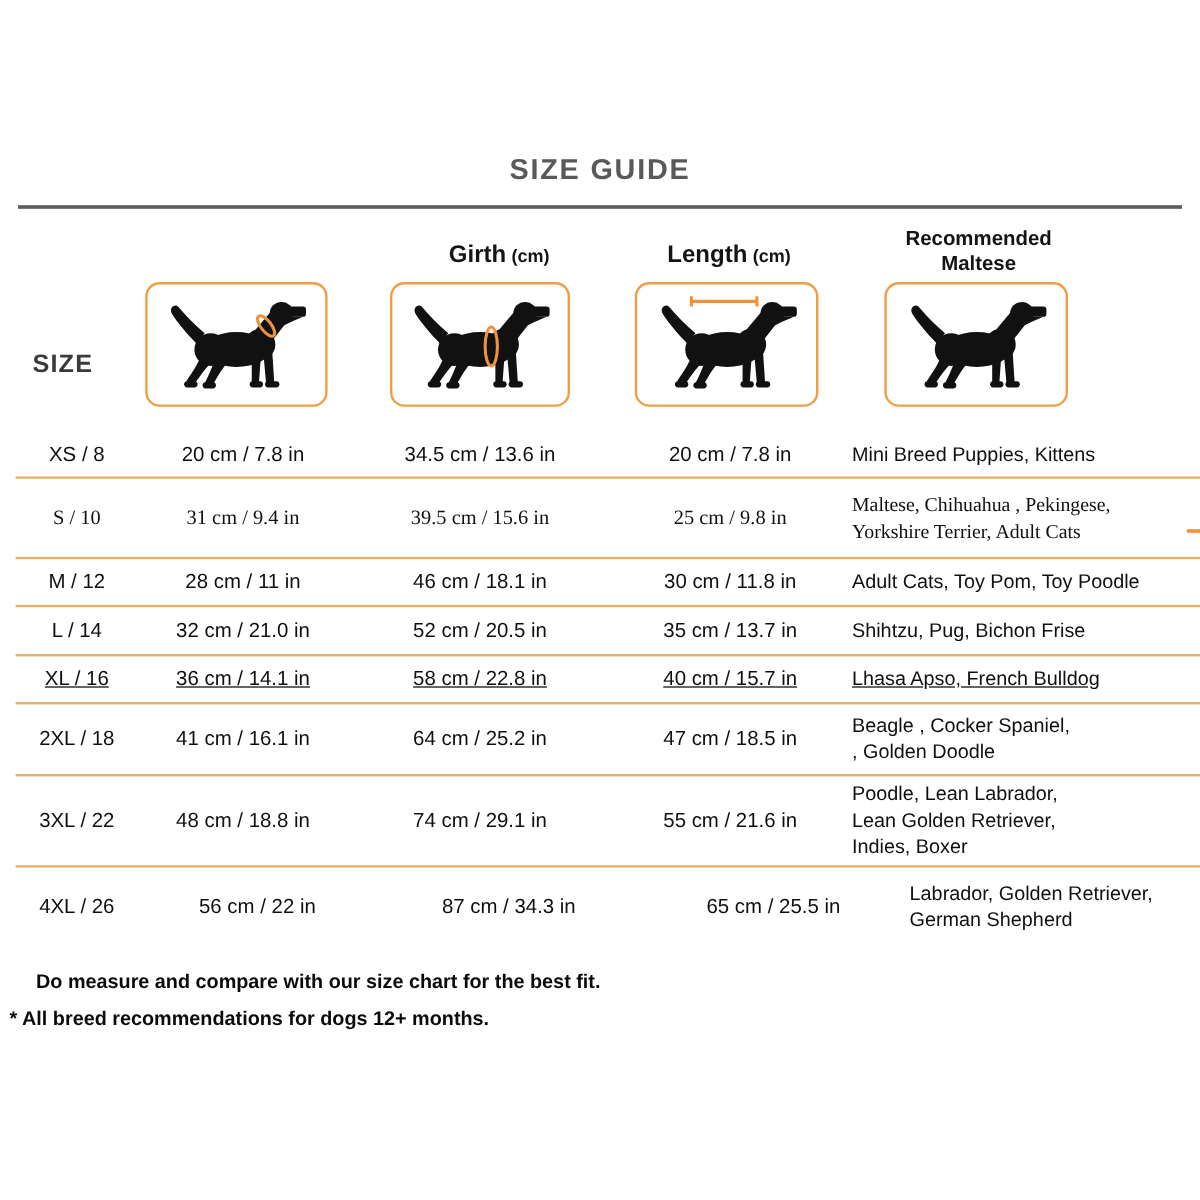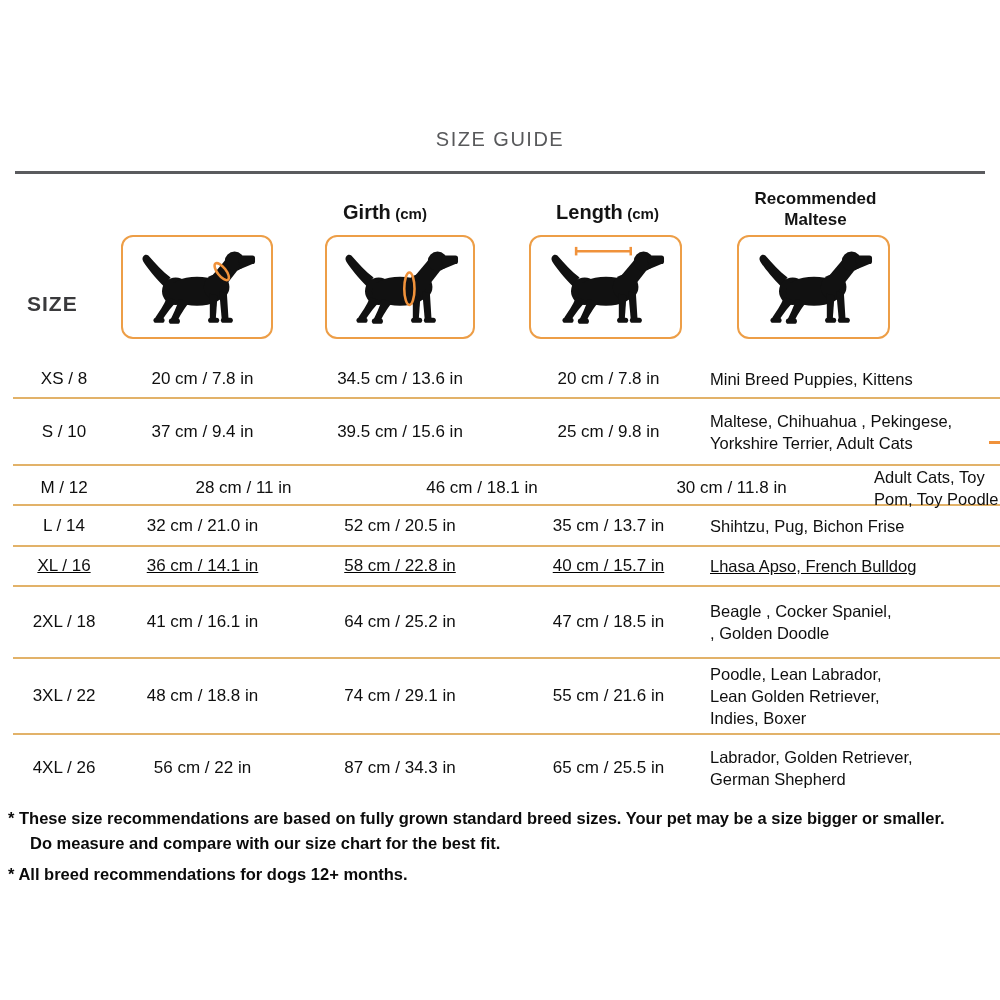--- a/index.html
+++ b/index.html
@@ -7,7 +7,7 @@
   .page { position:relative; width:1000px; height:1000px; background:#ffffff; overflow:hidden; }
 
   .title { position:absolute; top:128px; left:0; width:100%; text-align:center;
-           font-size:20px; letter-spacing:1.5px; color:#58595b; font-weight:400; }
+           font-size:24px; letter-spacing:1.5px; color:#58595b; font-weight:700; }
   .title-rule { position:absolute; top:171px; left:15px; right:15px; height:3px; background:#5a5b5e; }
 
   .col-header { position:absolute; top:201px; text-align:center; color:#141414; }

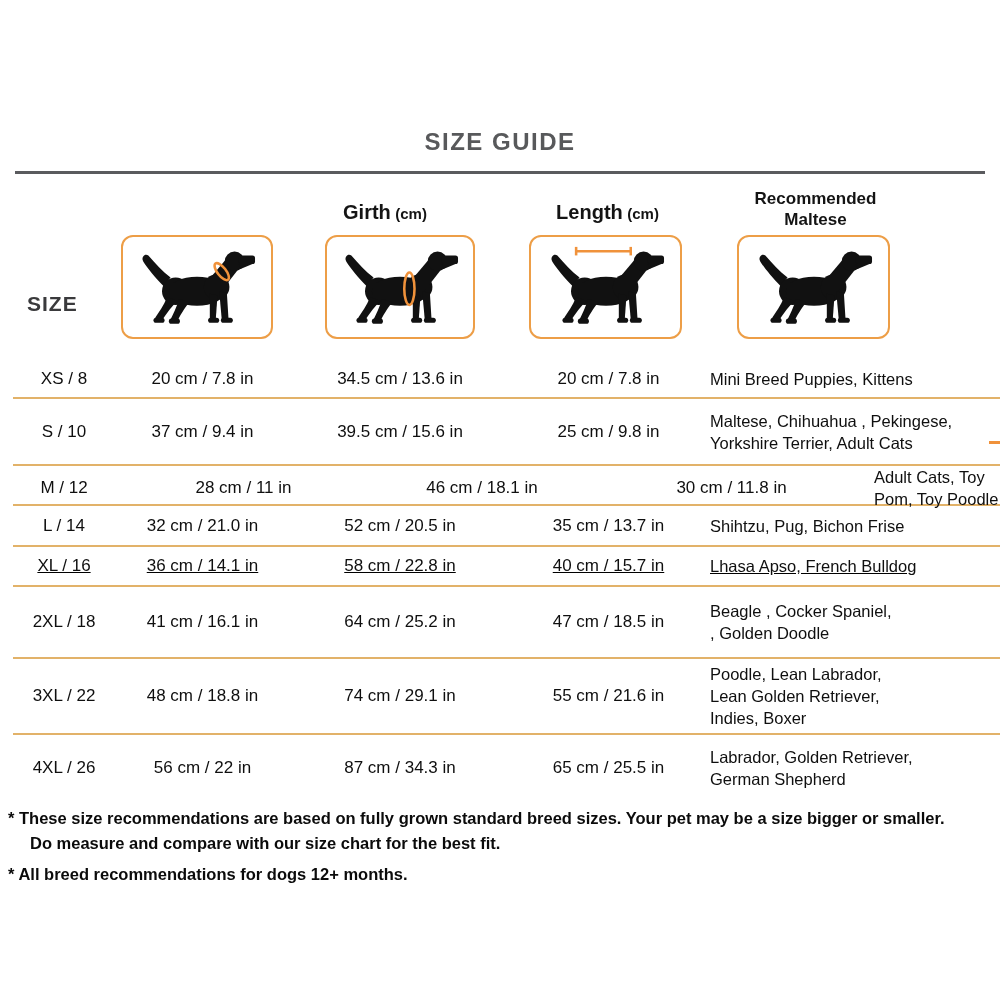--- a/index.html
+++ b/index.html
@@ -53,7 +53,7 @@
   <div class="title">SIZE GUIDE</div>
   <div class="title-rule"></div>
 
-  <div class="col-header" style="left:295px; width:180px;">
+  <div class="col-header" style="left:326px; width:180px;">
     <span class="lbl">Girth</span>
     <span class="unit">(cm)</span>
   </div>

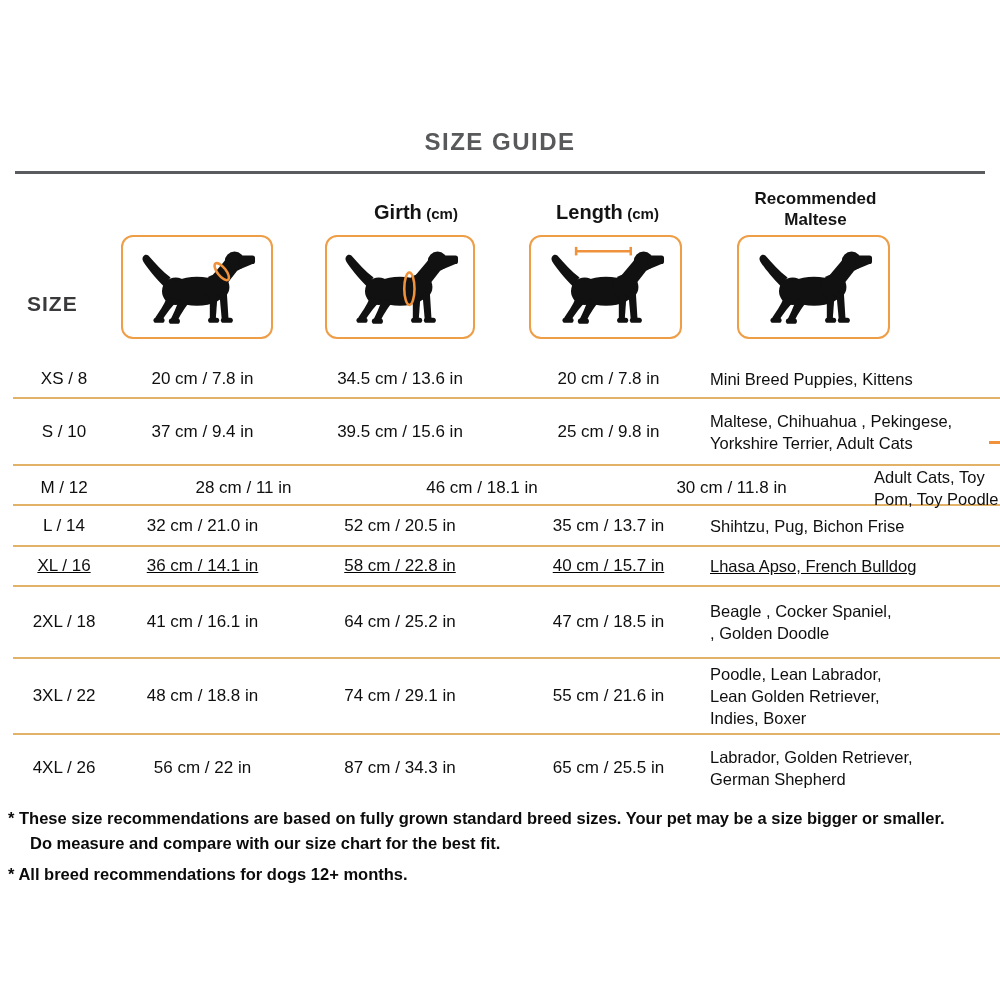--- a/index.html
+++ b/index.html
@@ -27,7 +27,7 @@
           align-items:center; border-bottom:2px solid #e2b269; }
   .trow:last-child { border-bottom:none; }
   .trow:nth-child(1){ height:38px; }
-  .trow:nth-child(2){ height:67px; }
+  .trow:nth-child(2){ height:67px;font-family:Liberation Serif, serif; }
   .trow:nth-child(3){ height:40px;gap:41px; }
   .trow:nth-child(4){ height:41px; }
   .trow:nth-child(5){ height:40px;text-decoration:underline; }

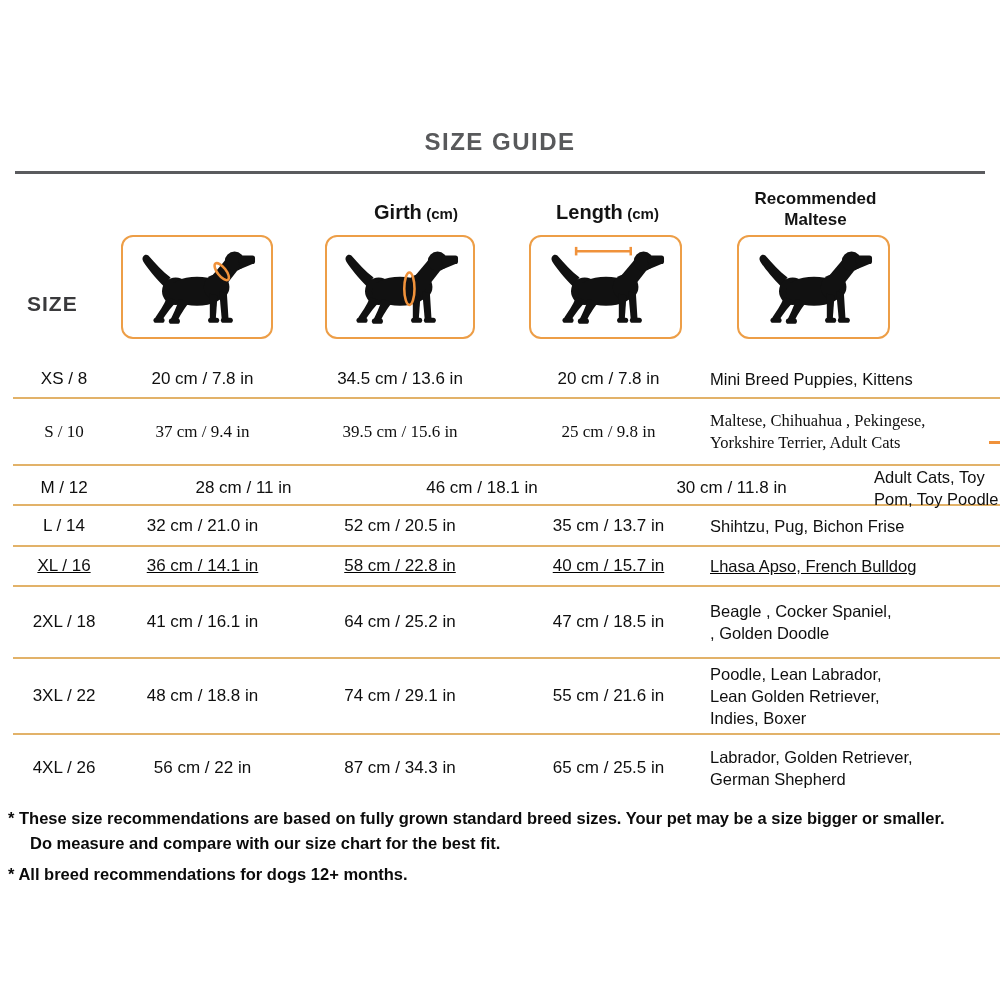--- a/index.html
+++ b/index.html
@@ -174,7 +174,7 @@
     </div>
     <div class="trow">
       <div class="cell">S / 10</div>
-      <div class="cell">37 cm / 9.4 in</div>
+      <div class="cell">31 cm / 9.4 in</div>
       <div class="cell">39.5 cm / 15.6 in</div>
       <div class="cell">25 cm / 9.8 in</div>
       <div class="cell breeds">Maltese, Chihuahua , Pekingese,

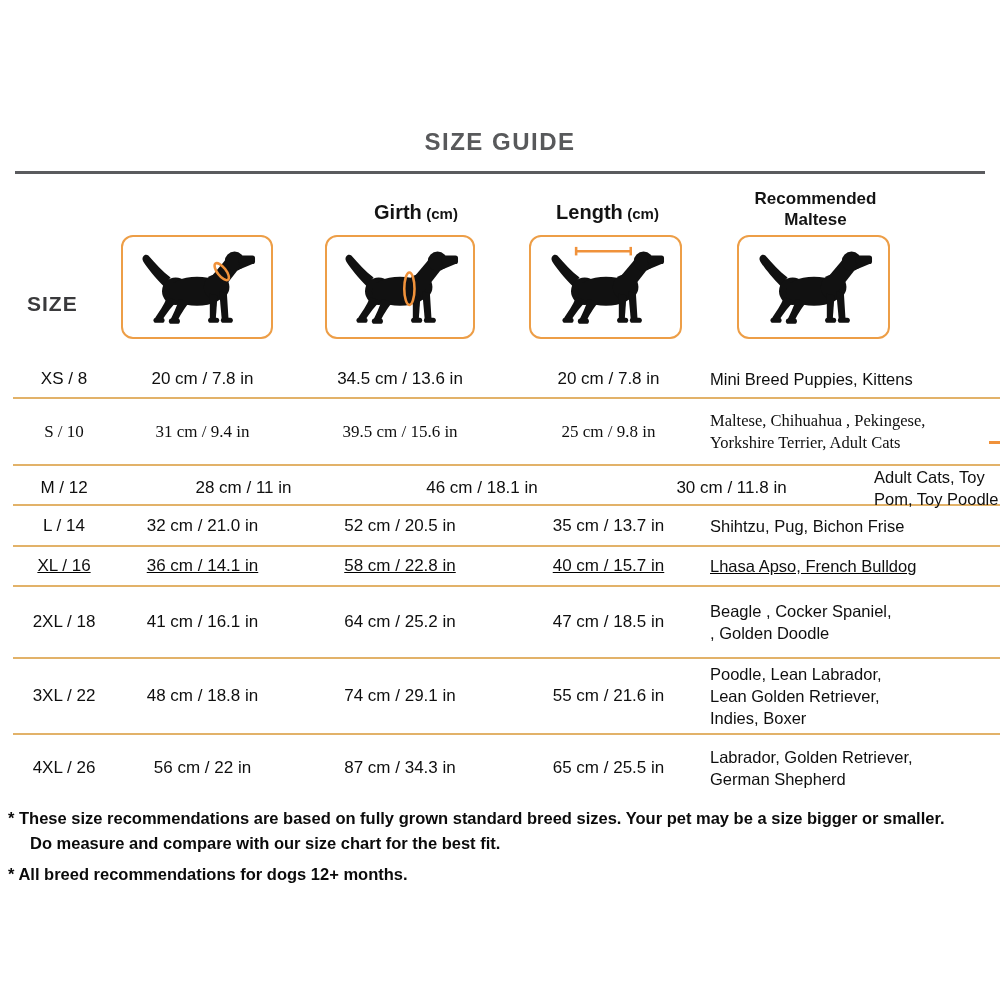--- a/index.html
+++ b/index.html
@@ -28,7 +28,7 @@
   .trow:last-child { border-bottom:none; }
   .trow:nth-child(1){ height:38px; }
   .trow:nth-child(2){ height:67px;font-family:Liberation Serif, serif; }
-  .trow:nth-child(3){ height:40px;gap:41px; }
+  .trow:nth-child(3){ height:40px; }
   .trow:nth-child(4){ height:41px; }
   .trow:nth-child(5){ height:40px;text-decoration:underline; }
   .trow:nth-child(6){ height:72px; }

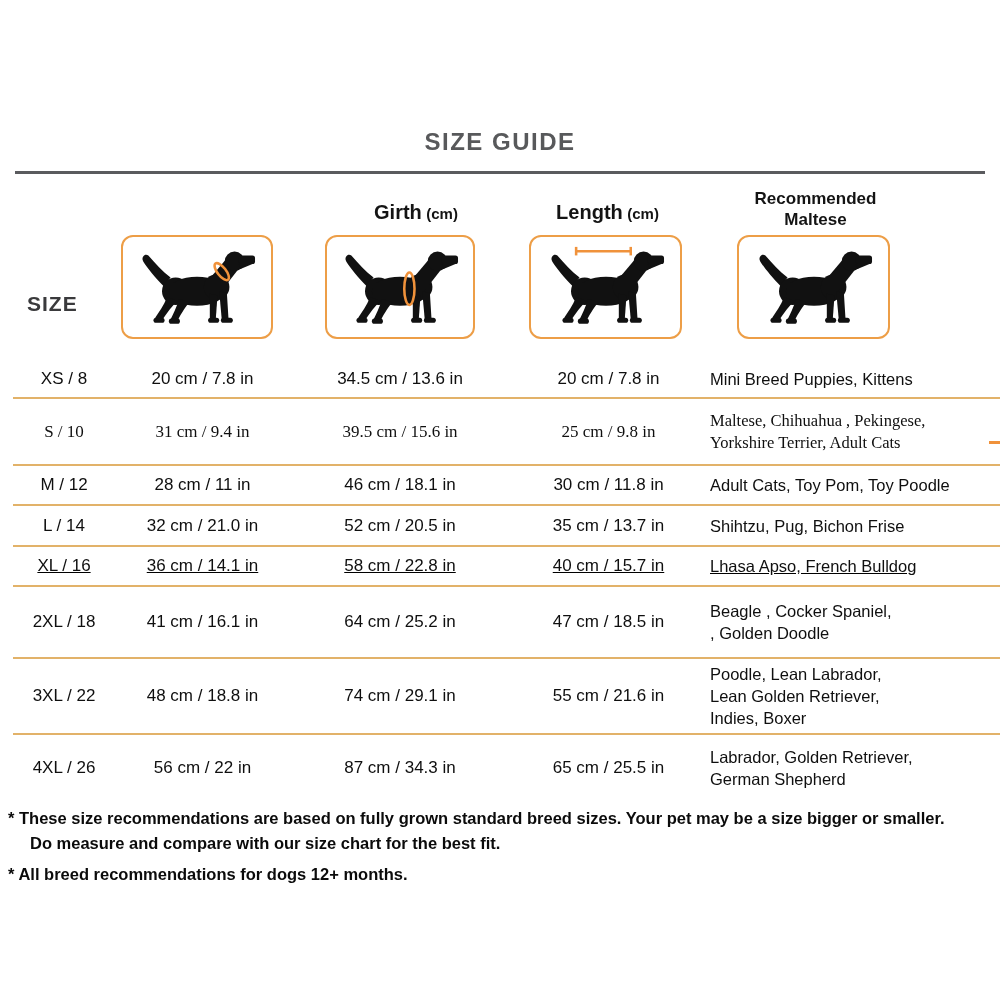--- a/index.html
+++ b/index.html
@@ -31,7 +31,7 @@
   .trow:nth-child(3){ height:40px; }
   .trow:nth-child(4){ height:41px; }
   .trow:nth-child(5){ height:40px;text-decoration:underline; }
-  .trow:nth-child(6){ height:72px; }
+  .trow:nth-child(6){ height:60px; }
   .trow:nth-child(7){ height:76px; }
   .trow:nth-child(8){ height:66px; }
   .cell { text-align:center; font-size:17px; color:#0f0f0f; }

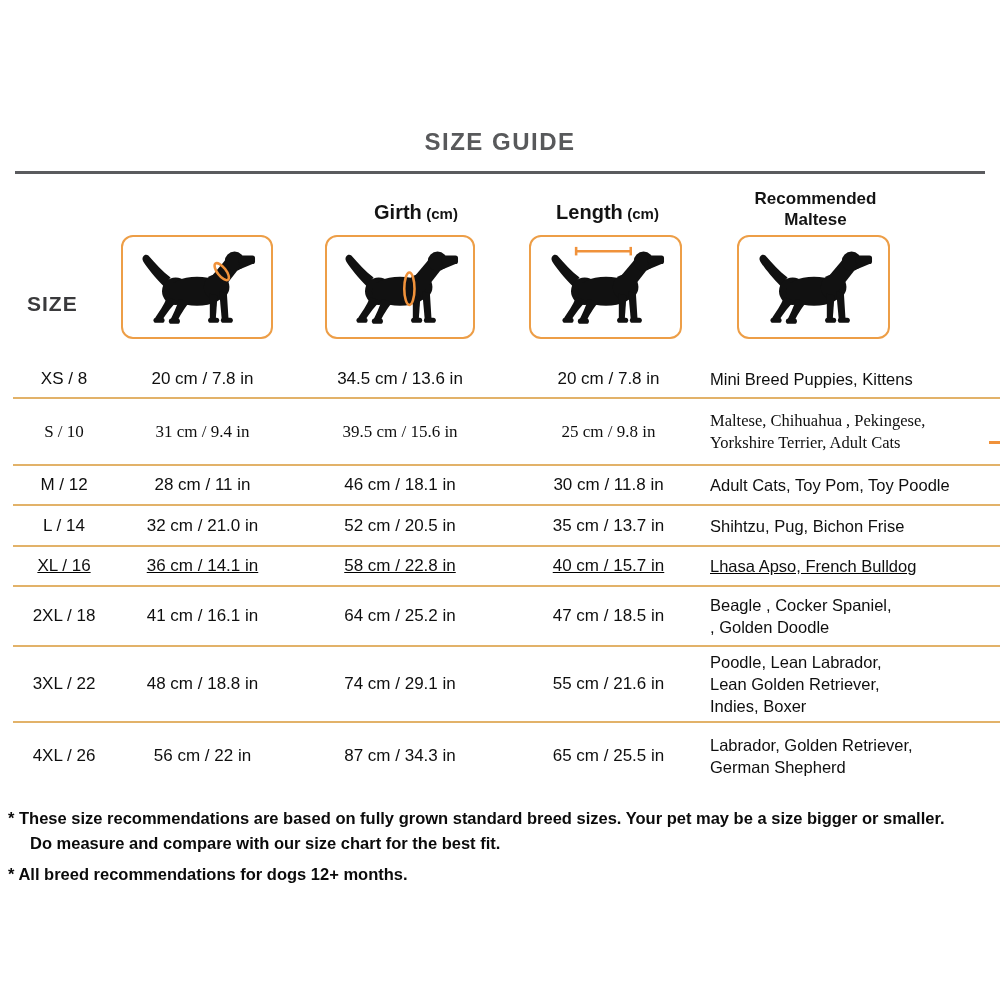--- a/index.html
+++ b/index.html
@@ -33,7 +33,7 @@
   .trow:nth-child(5){ height:40px;text-decoration:underline; }
   .trow:nth-child(6){ height:60px; }
   .trow:nth-child(7){ height:76px; }
-  .trow:nth-child(8){ height:66px; }
+  .trow:nth-child(8){ height:66px;gap:12px; }
   .cell { text-align:center; font-size:17px; color:#0f0f0f; }
   .cell.breeds { text-align:left; padding-left:3px; font-size:16.5px;
                  line-height:22px; white-space:pre-line; }

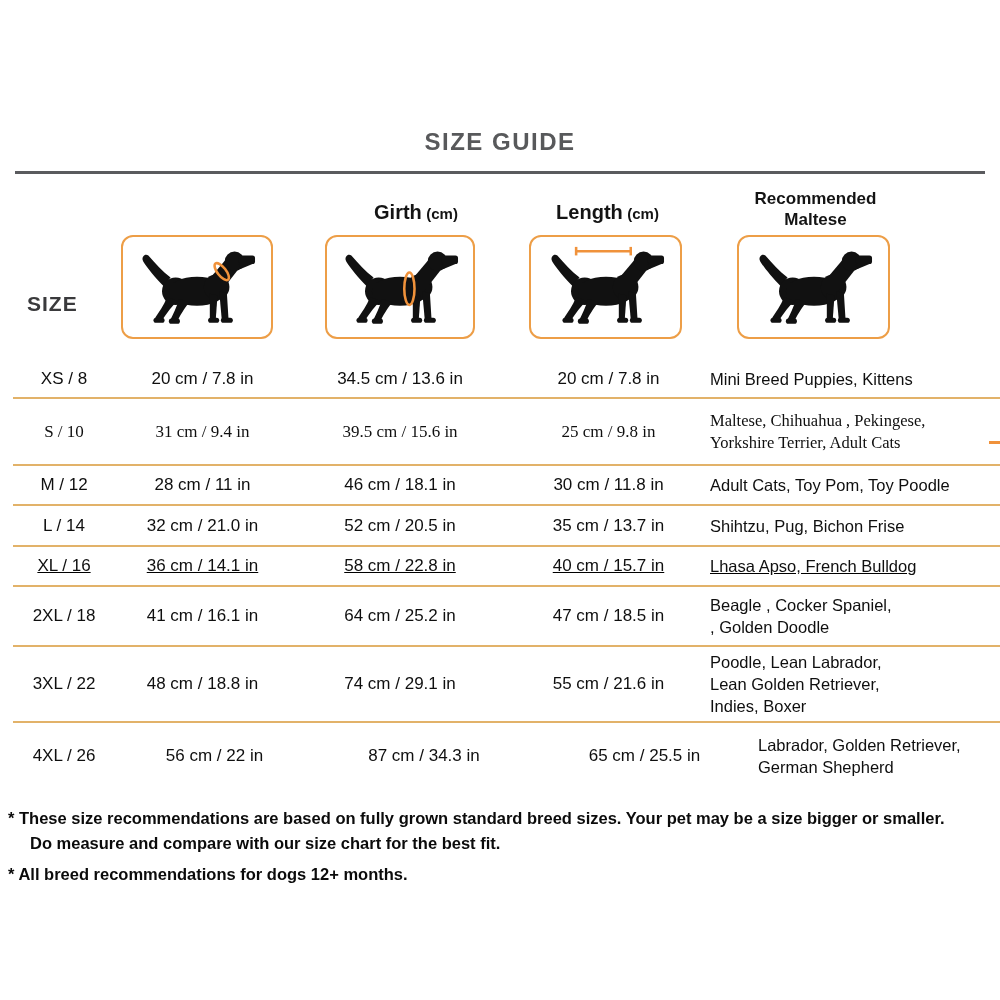--- a/index.html
+++ b/index.html
@@ -229,7 +229,6 @@
   </div>
 
   <div class="footnotes">
-    <div>* These size recommendations are based on fully grown standard breed sizes. Your pet may be a size bigger or smaller.</div>
     <div class="fn-line2">Do measure and compare with our size chart for the best fit.</div>
     <div class="fn-2">* All breed recommendations for dogs 12+ months.</div>
   </div>

